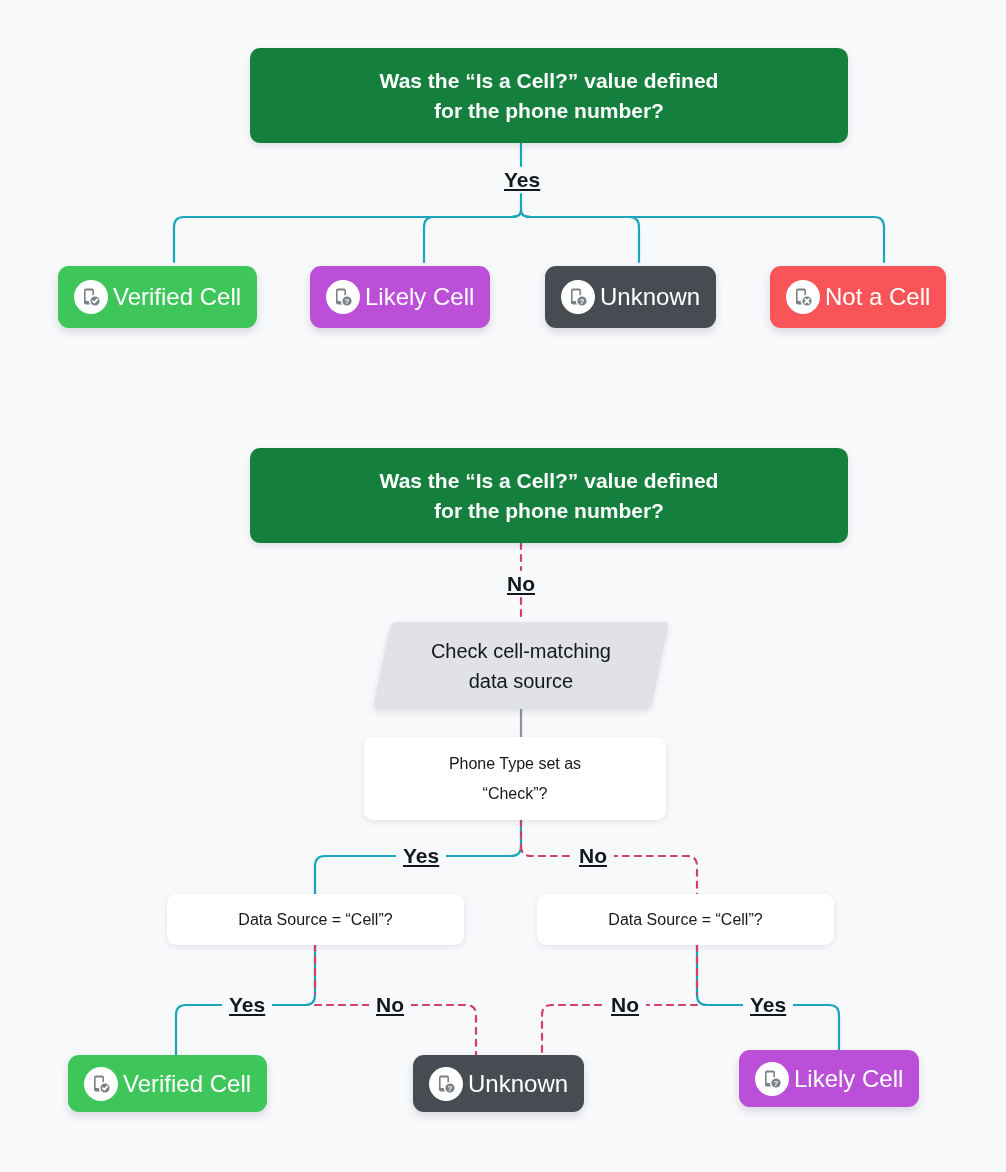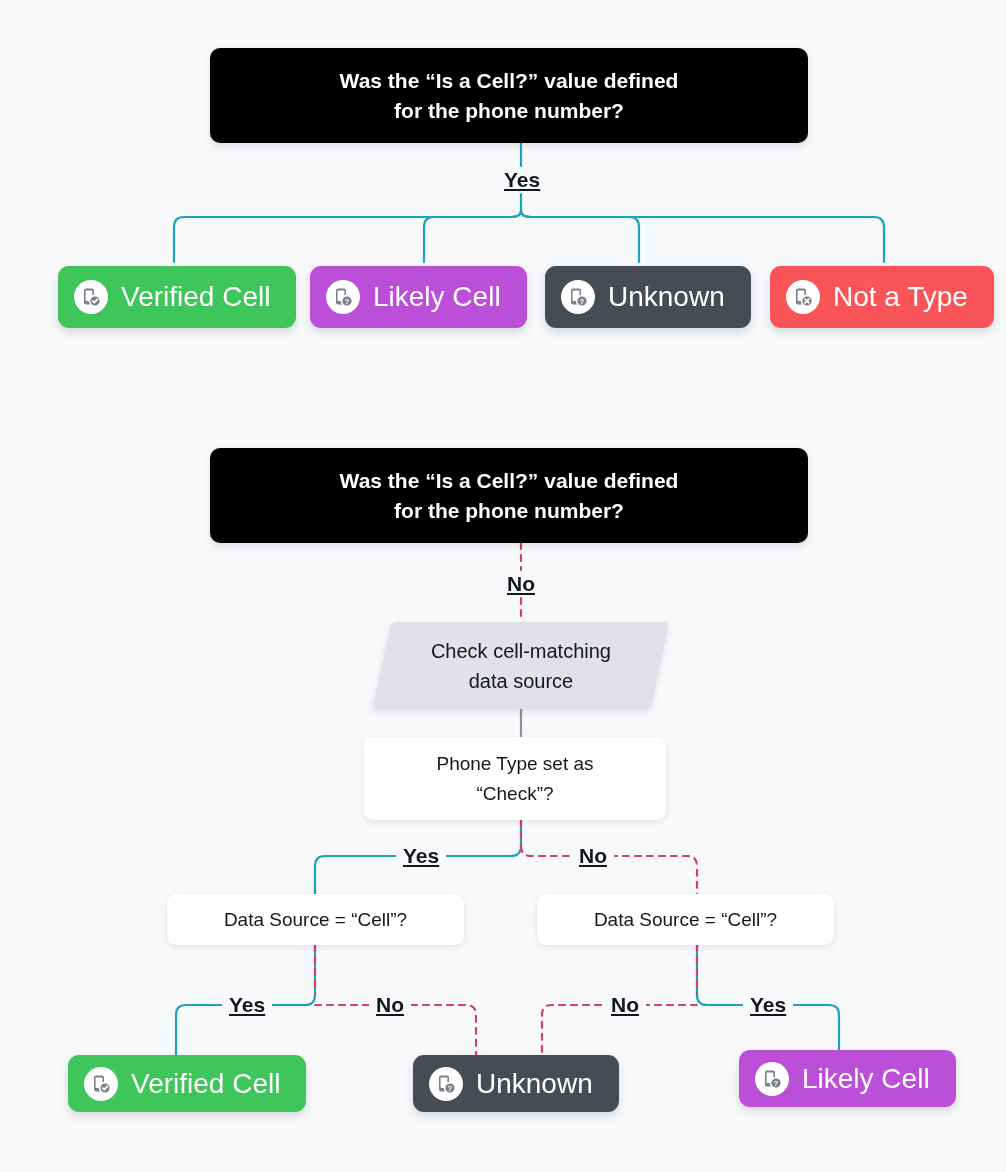--- a/index.html
+++ b/index.html
@@ -21,7 +21,7 @@
   
   .qbox {
     position: absolute;
-    background: #000000;
+    background: #15803d;
     border-radius: 10px;
     color: #ffffff;
     font-size: 21px;
@@ -33,6 +33,7 @@
     justify-content: center;
     box-shadow: 0 3px 7px rgba(40,55,70,.13);
     padding: 0 18px;
+    margin-left: 40px;
   }
   .qbox span { display: block; }
 

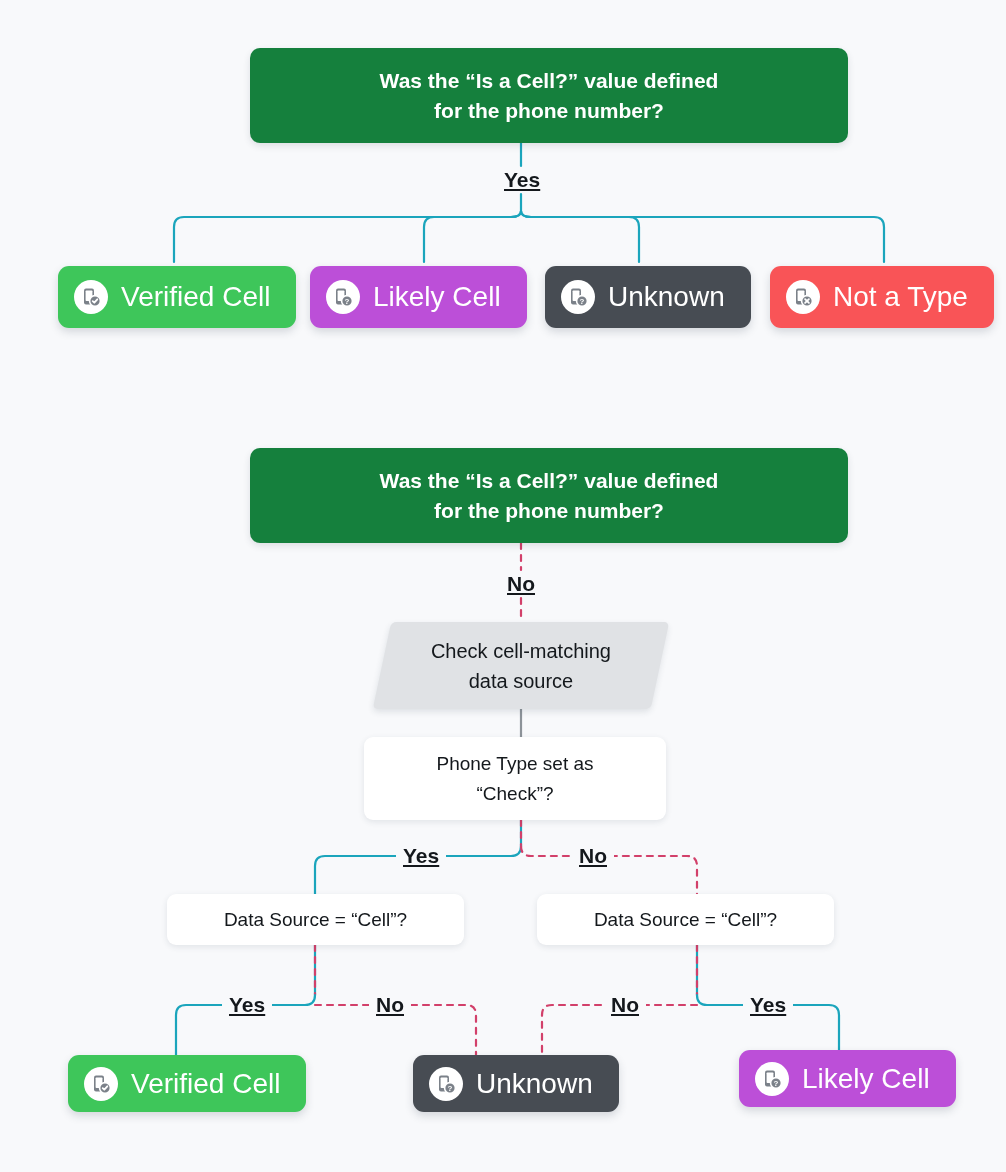--- a/index.html
+++ b/index.html
@@ -81,10 +81,10 @@
   }
   .badge .blabel {
     color: #ffffff;
-    font-size: 28px;
+    font-size: 24px;
     white-space: nowrap;
-    margin-left: 13px;
-    padding-right: 26px;
+    margin-left: 5px;
+    padding-right: 16px;
   }
   .badge .bicon {
     width: 34px; height: 34px;

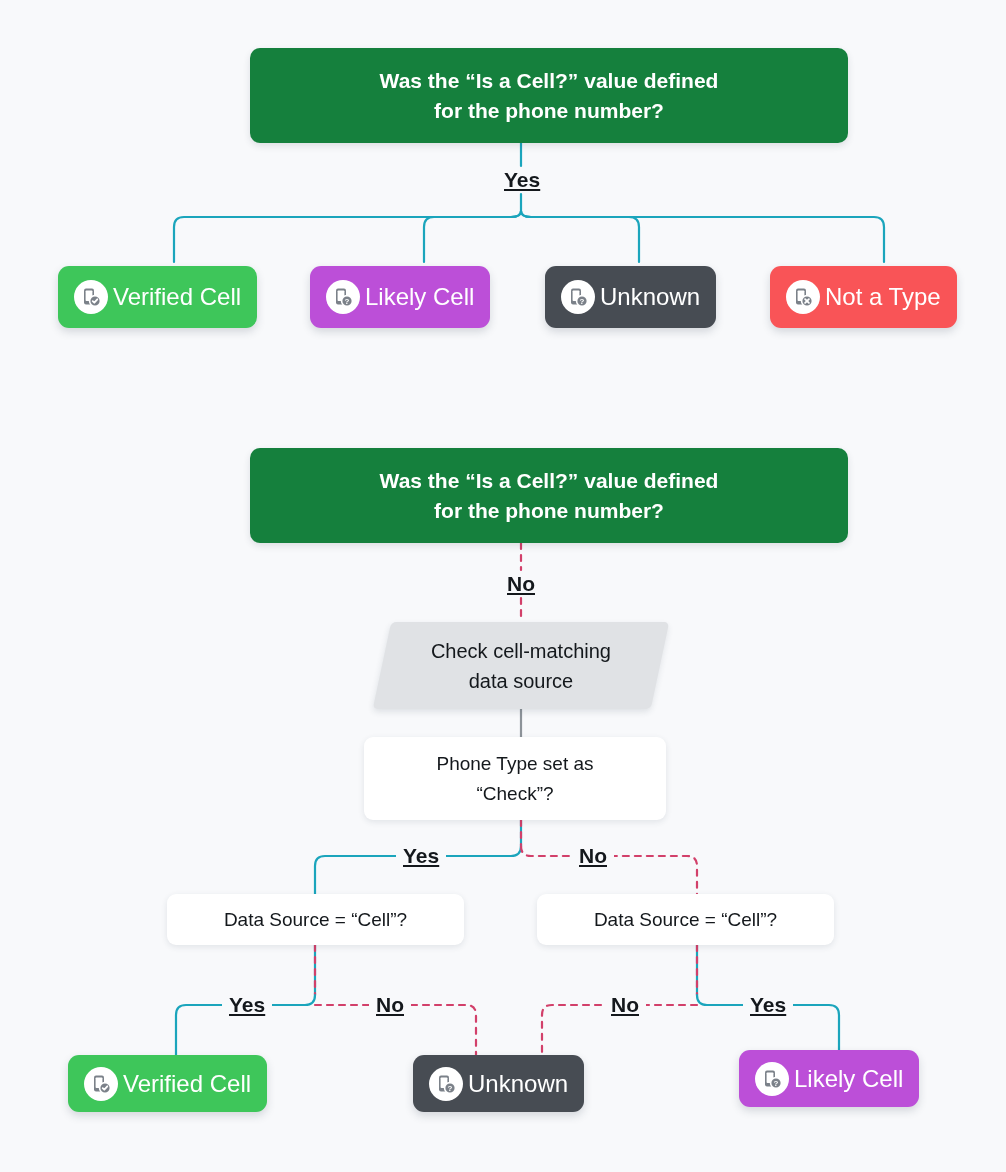--- a/index.html
+++ b/index.html
@@ -213,7 +213,7 @@
         <path d="M13.1 13.1 L16.9 16.9 M16.9 13.1 L13.1 16.9" fill="none" stroke="#ffffff" stroke-width="1.8" stroke-linecap="round"></path>
       </svg>
     </span>
-    <span class="blabel">Not a Type</span>
+    <span class="blabel">Not a Cell</span>
   </div>
 
   <div class="qbox" style="left:210px; top:448px; width:598px; height:95px;">

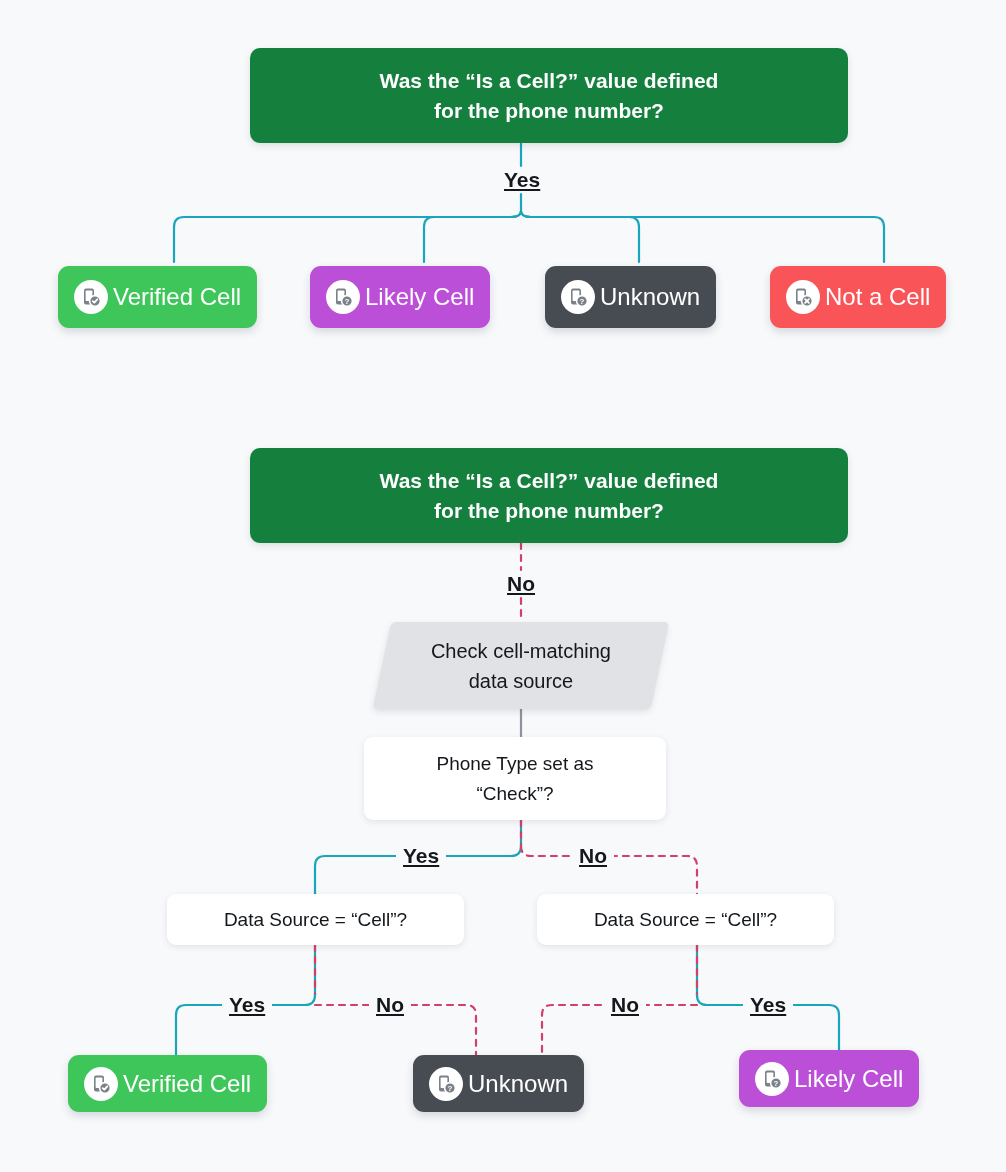--- a/index.html
+++ b/index.html
@@ -43,7 +43,7 @@
     background: #ffffff;
     border-radius: 9px;
     color: #14181c;
-    font-size: 19px;
+    font-size: 16px;
     line-height: 30px;
     text-align: center;
     display: flex;

